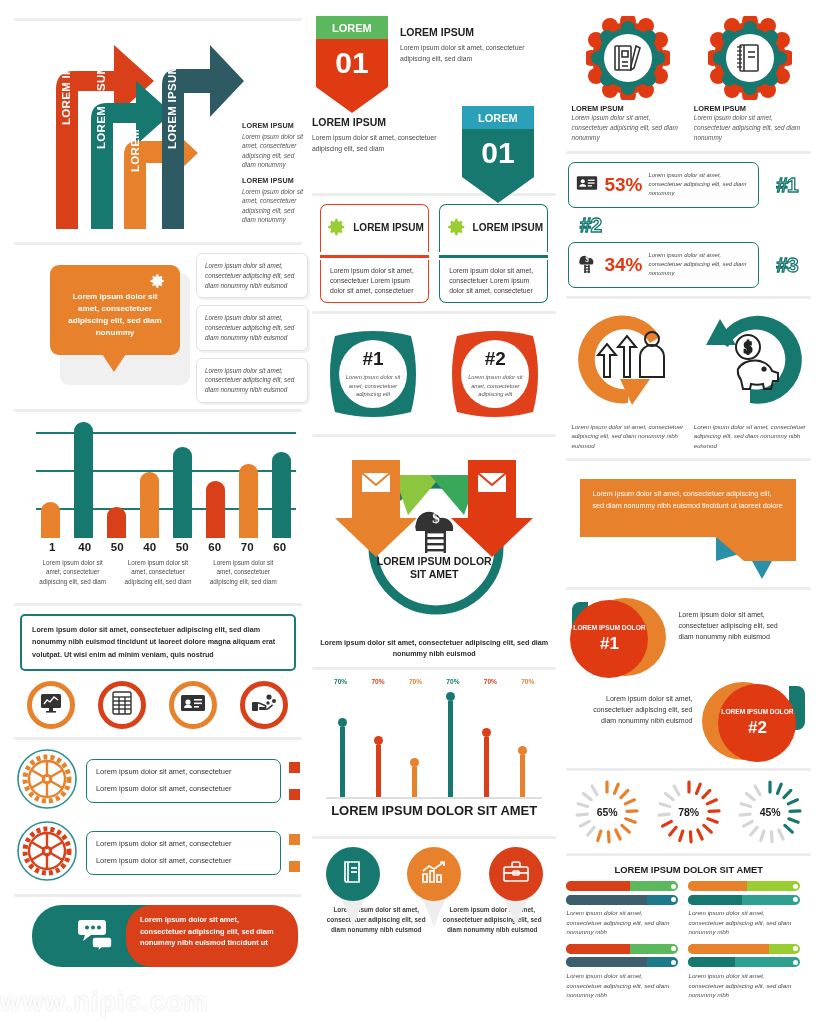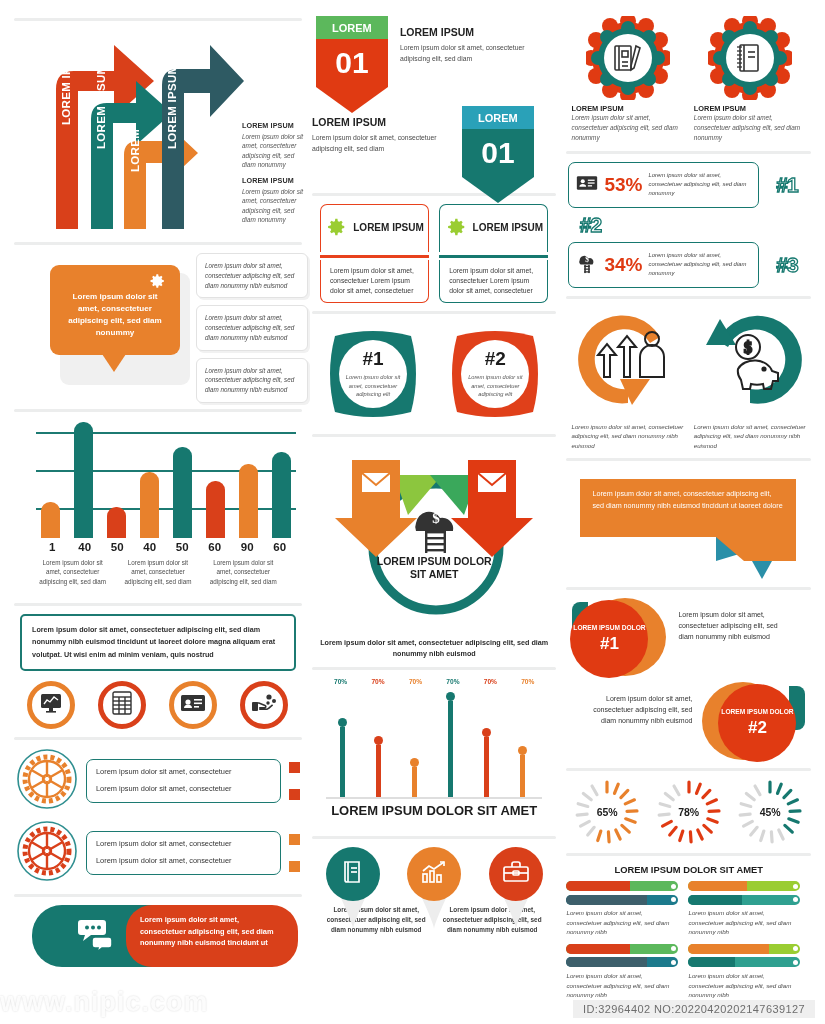--- a/index.html
+++ b/index.html
@@ -289,7 +289,7 @@
         <span>40</span>
         <span>50</span>
         <span>60</span>
-        <span>90</span>
+        <span>70</span>
         <span>60</span>
       </div>
       <div class="legend3">

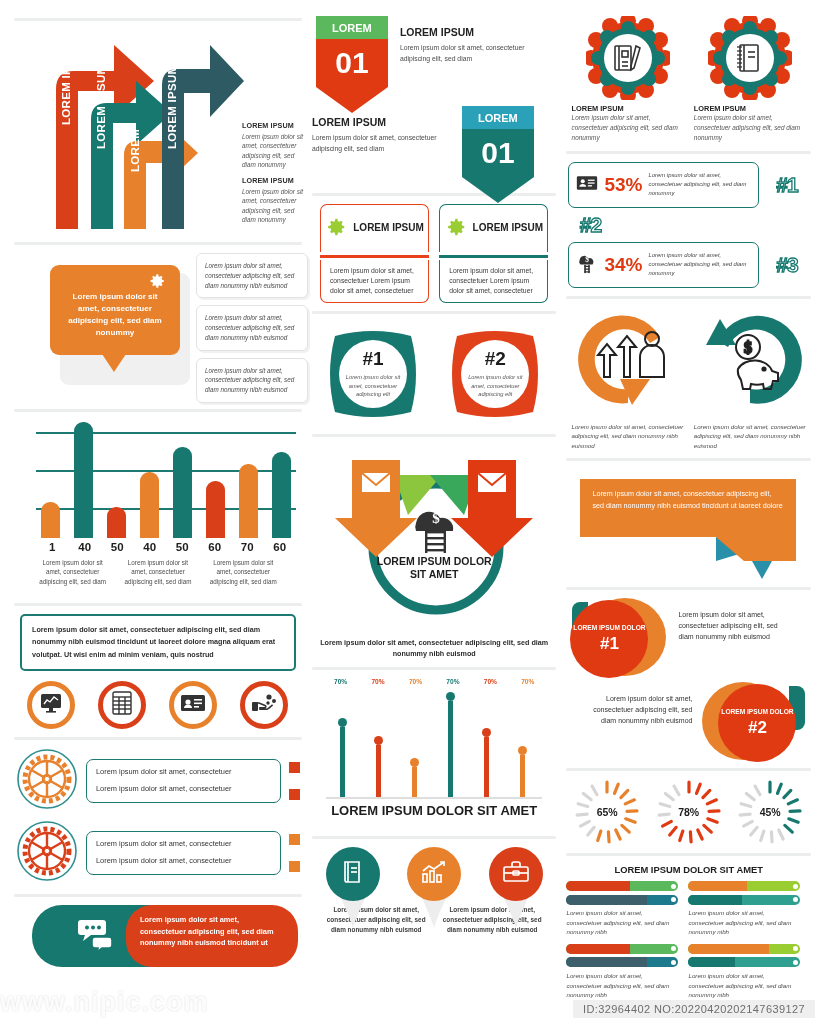--- a/index.html
+++ b/index.html
@@ -954,7 +954,6 @@
   </div>
 
   <div class="wm-left">www.nipic.com</div>
-  <div class="wm-id">ID:32964402 NO:20220420202147639127</div>
 </div>
 
 </body></html>

